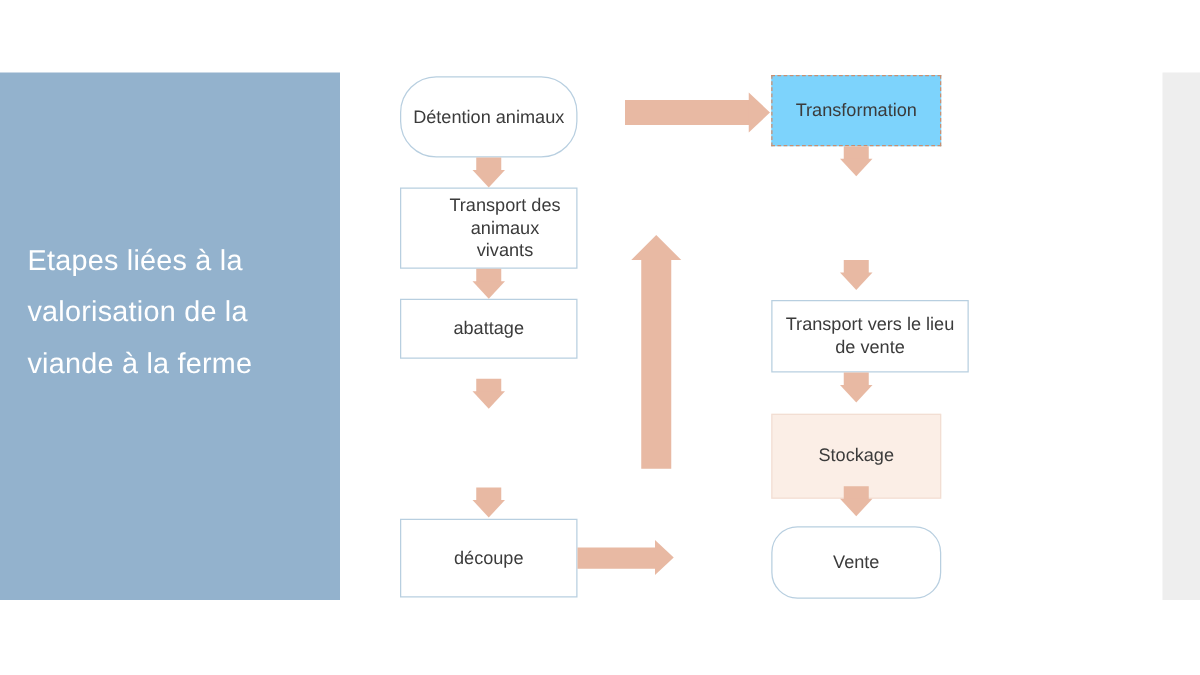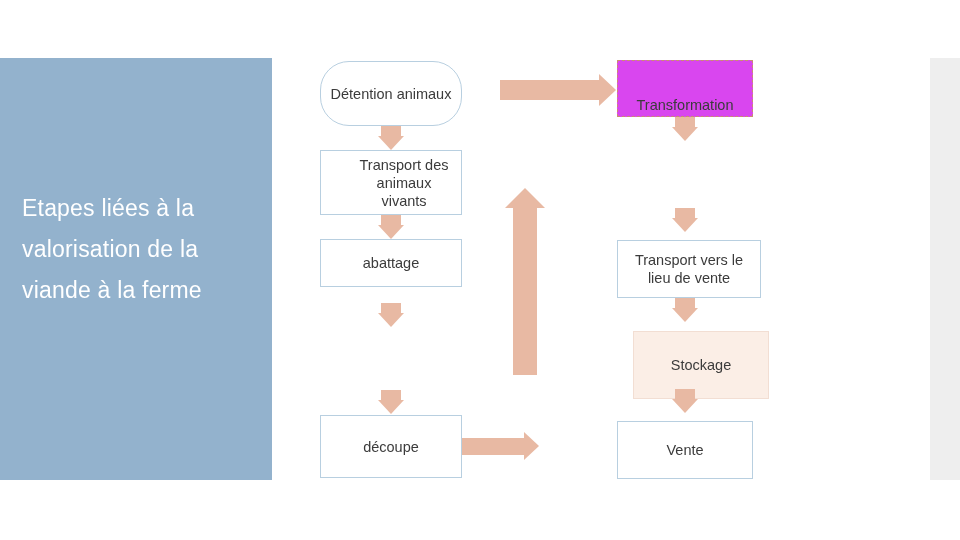--- a/index.html
+++ b/index.html
@@ -70,8 +70,7 @@
   }
   .box.dashed {
     border: 1px dashed #c98f70;
-    background: #d946ef;
-    align-items: flex-end;
+    background: #7dd3fc;
   }
   .box.filled {
     border: 1px solid #f2ded3;

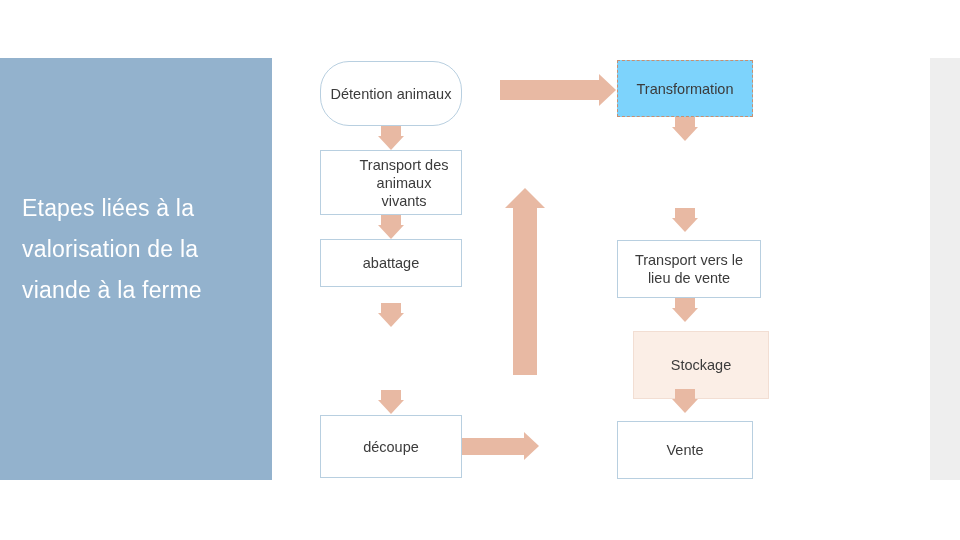--- a/index.html
+++ b/index.html
@@ -166,7 +166,7 @@
   </div>
 
 
-  <div class="box solid" style="left:617px; top:240px; width:144px; height:58px;">
+  <div class="box solid" style="left:617px; top:240px; width:158px; height:58px;">
     <span>Transport vers le lieu de vente</span>
   </div>
 

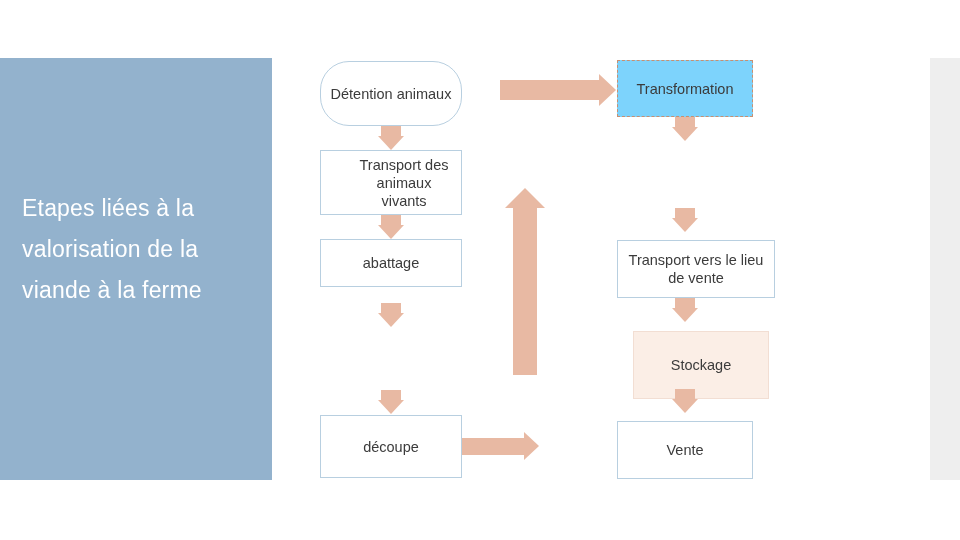--- a/index.html
+++ b/index.html
@@ -170,7 +170,7 @@
     <span>Transport vers le lieu de vente</span>
   </div>
 
-  <div class="box filled" style="left:633px; top:331px; width:136px; height:68px;">
+  <div class="box filled" style="left:617px; top:331px; width:136px; height:68px;">
     <span>Stockage</span>
   </div>
 

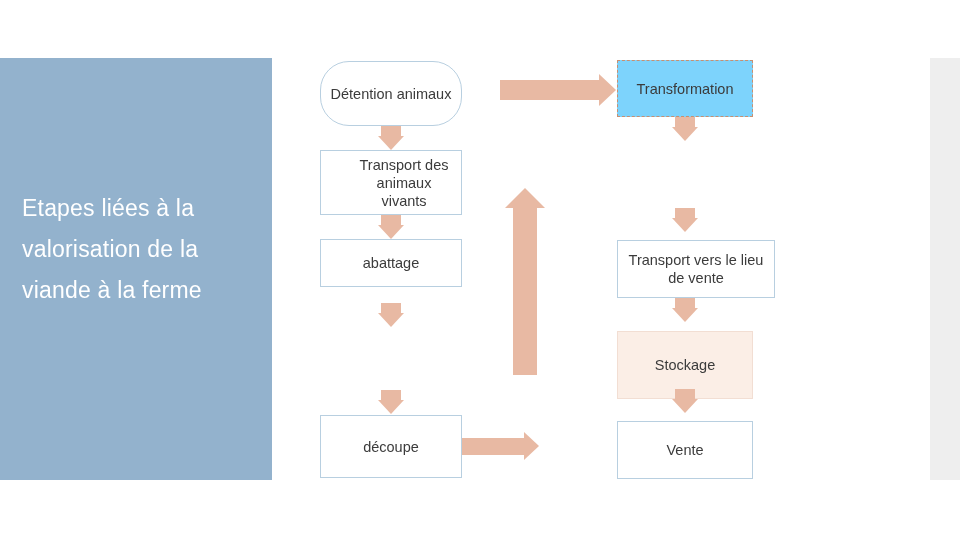--- a/index.html
+++ b/index.html
@@ -174,7 +174,7 @@
     <span>Stockage</span>
   </div>
 
-  <div class="box solid" style="left:617px; top:421px; width:136px; height:58px;">
+  <div class="box solid" style="left:617px; top:421px; width:136px; height:58px;border-radius:21px;">
     <span>Vente</span>
   </div>
 

